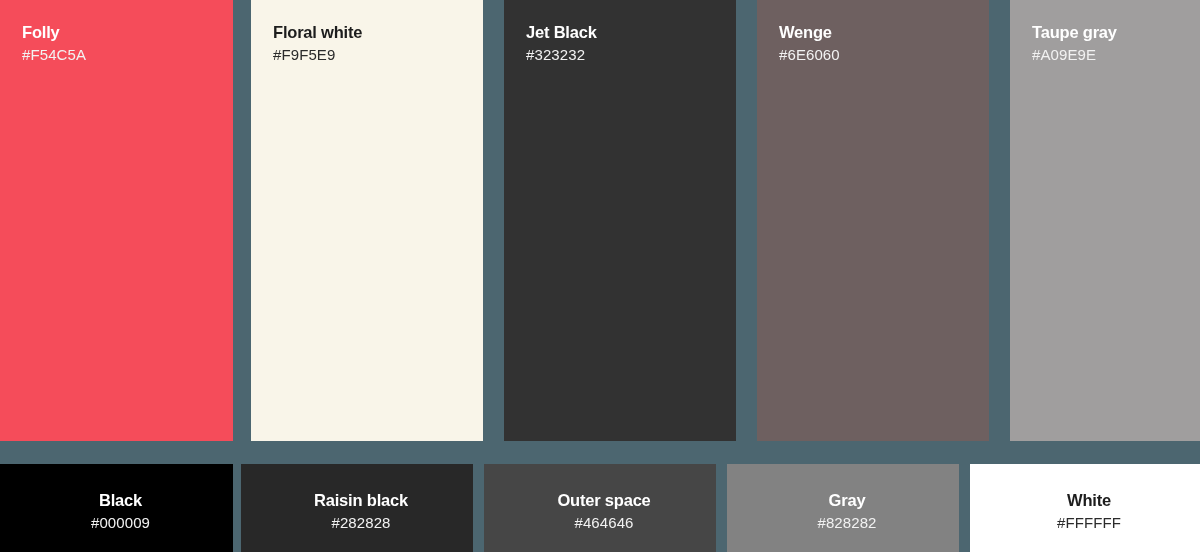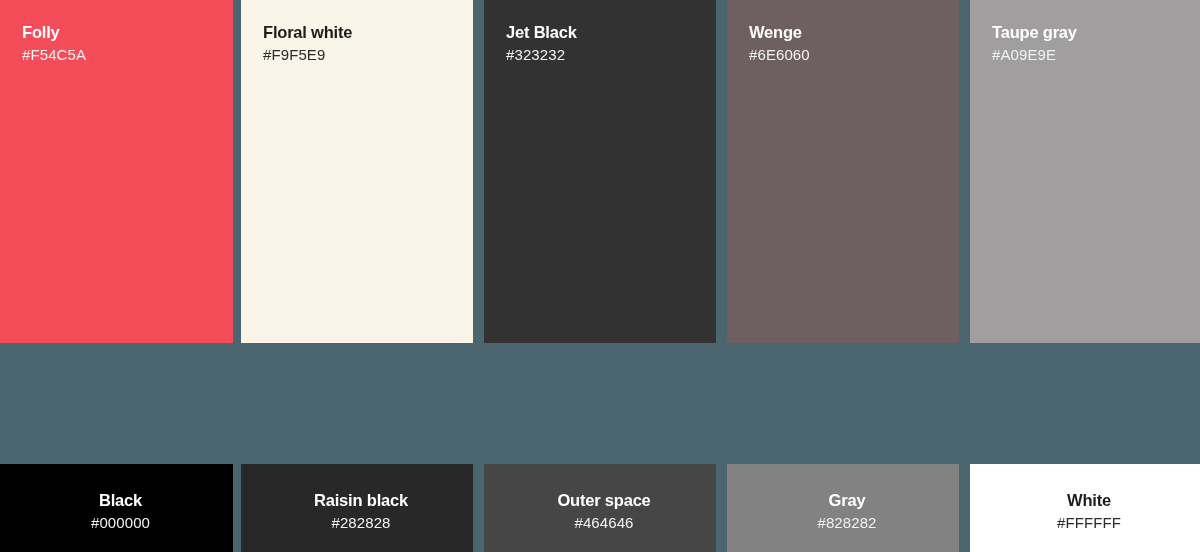--- a/index.html
+++ b/index.html
@@ -33,7 +33,8 @@
 
   #row-top {
     top: 0;
-    height: 343px;
+    height: 441px;
+    gap: 10px;
   }
 
   #row-bottom {

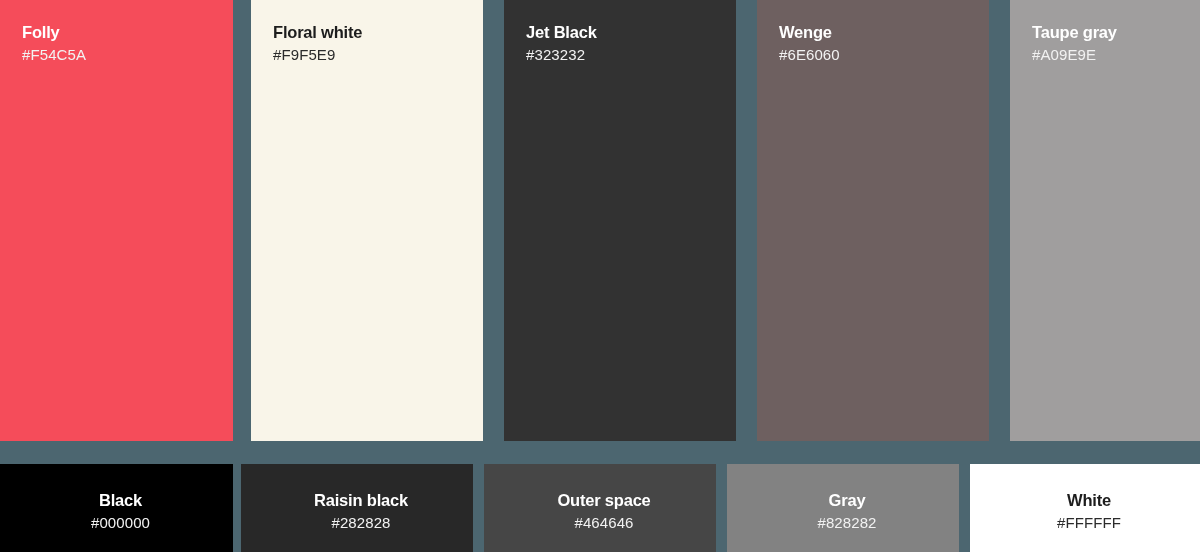--- a/index.html
+++ b/index.html
@@ -135,7 +135,7 @@
     <div class="swatch-card col-0 tone-light" style="background-color: rgb(0, 0, 0);">
       <div class="swatch-label">
         <span class="swatch-name">Black</span>
-        <span class="swatch-hex">#000000</span>
+        <span class="swatch-hex">#000009</span>
       </div>
     </div>
     <div class="swatch-card col-1 tone-light" style="background-color: rgb(40, 40, 40);">

